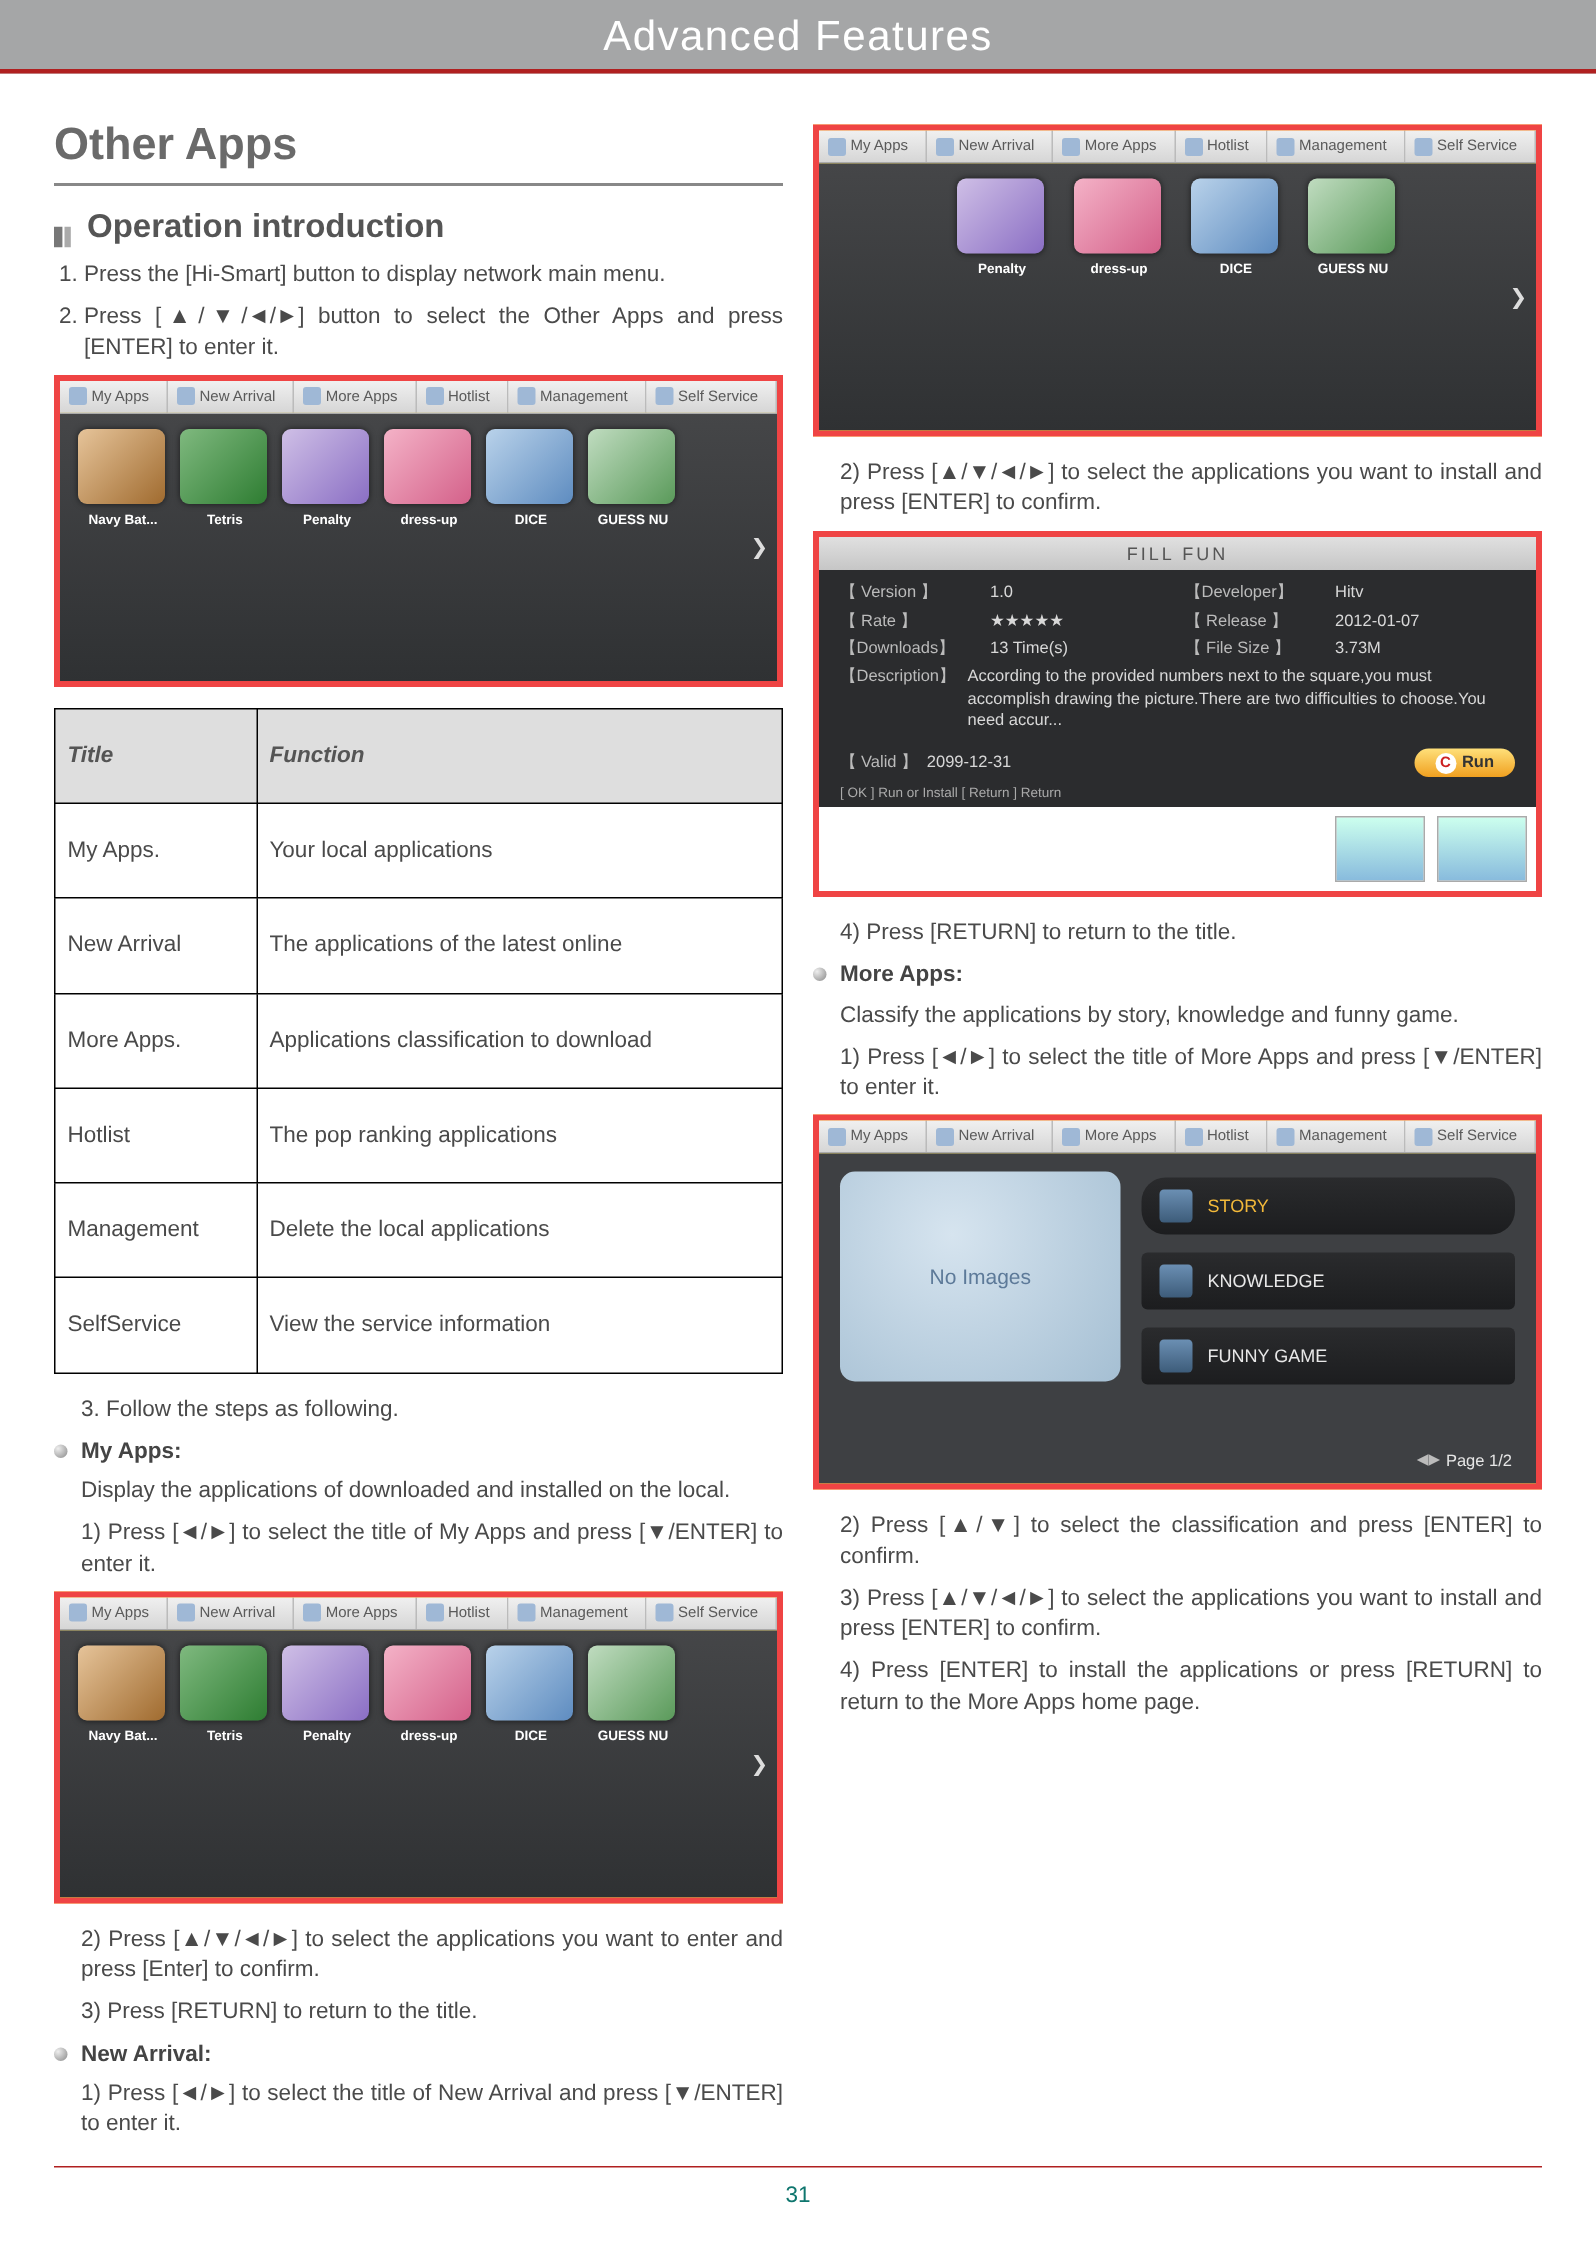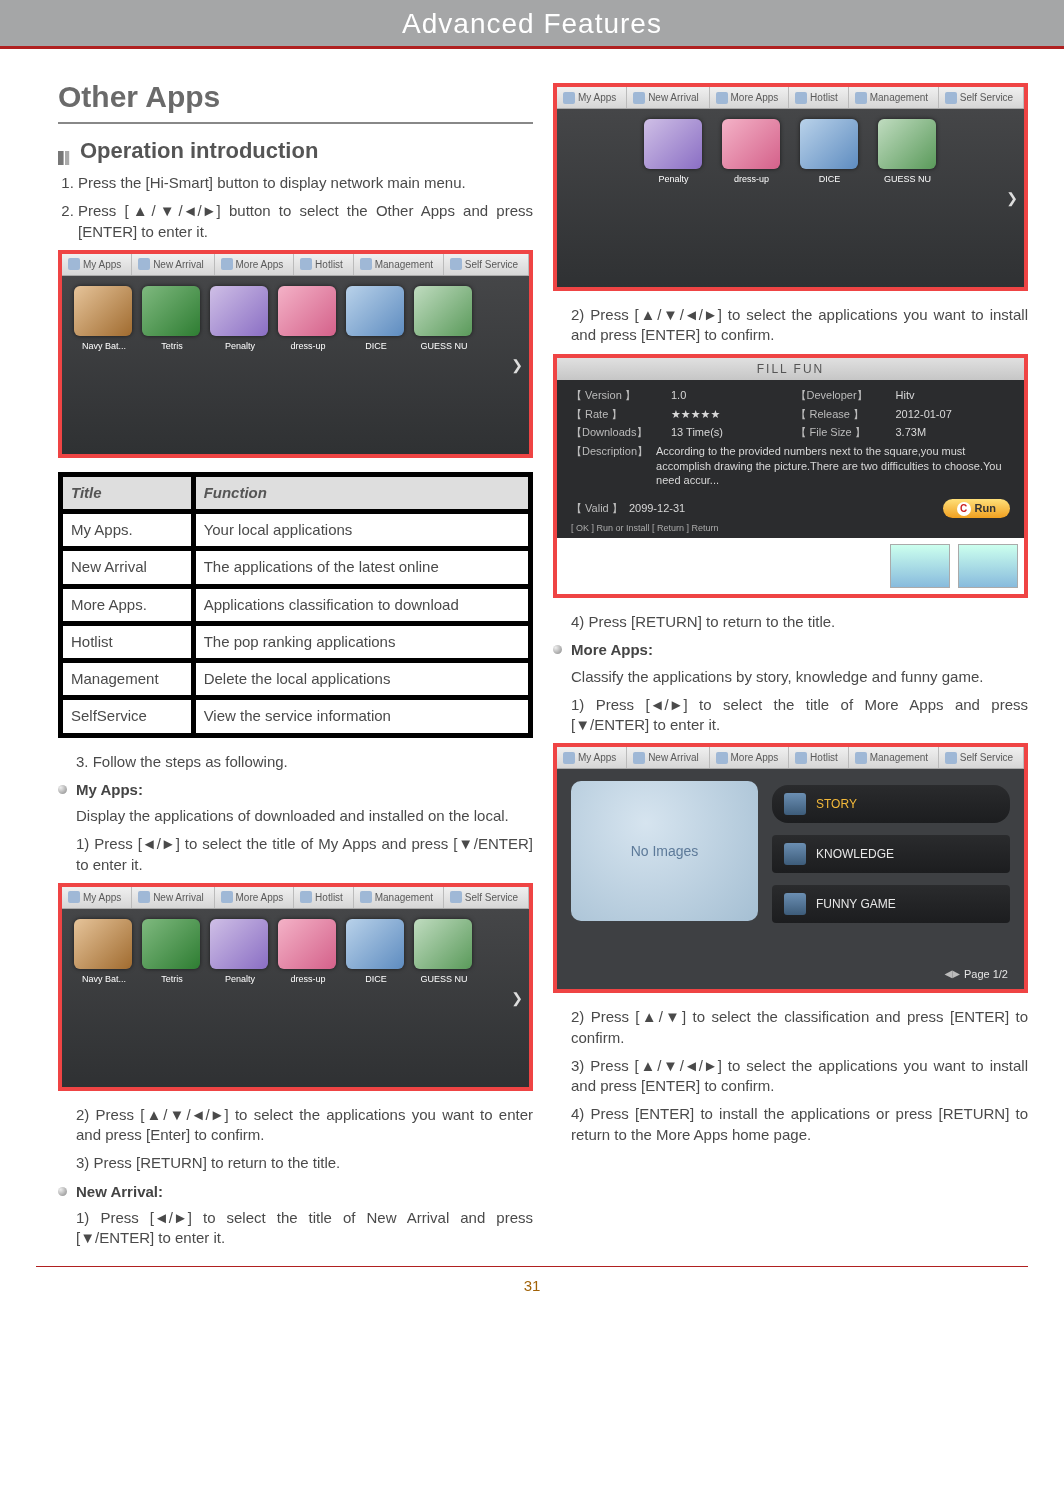--- a/index.html
+++ b/index.html
@@ -26,7 +26,6 @@
     display: flex;
     gap: 20px;
     padding: 28px 36px 10px;
-    margin-left: 22px;
   }
   .col { width: 50%; font-size: 15px; line-height: 1.35; }
   .section-title {

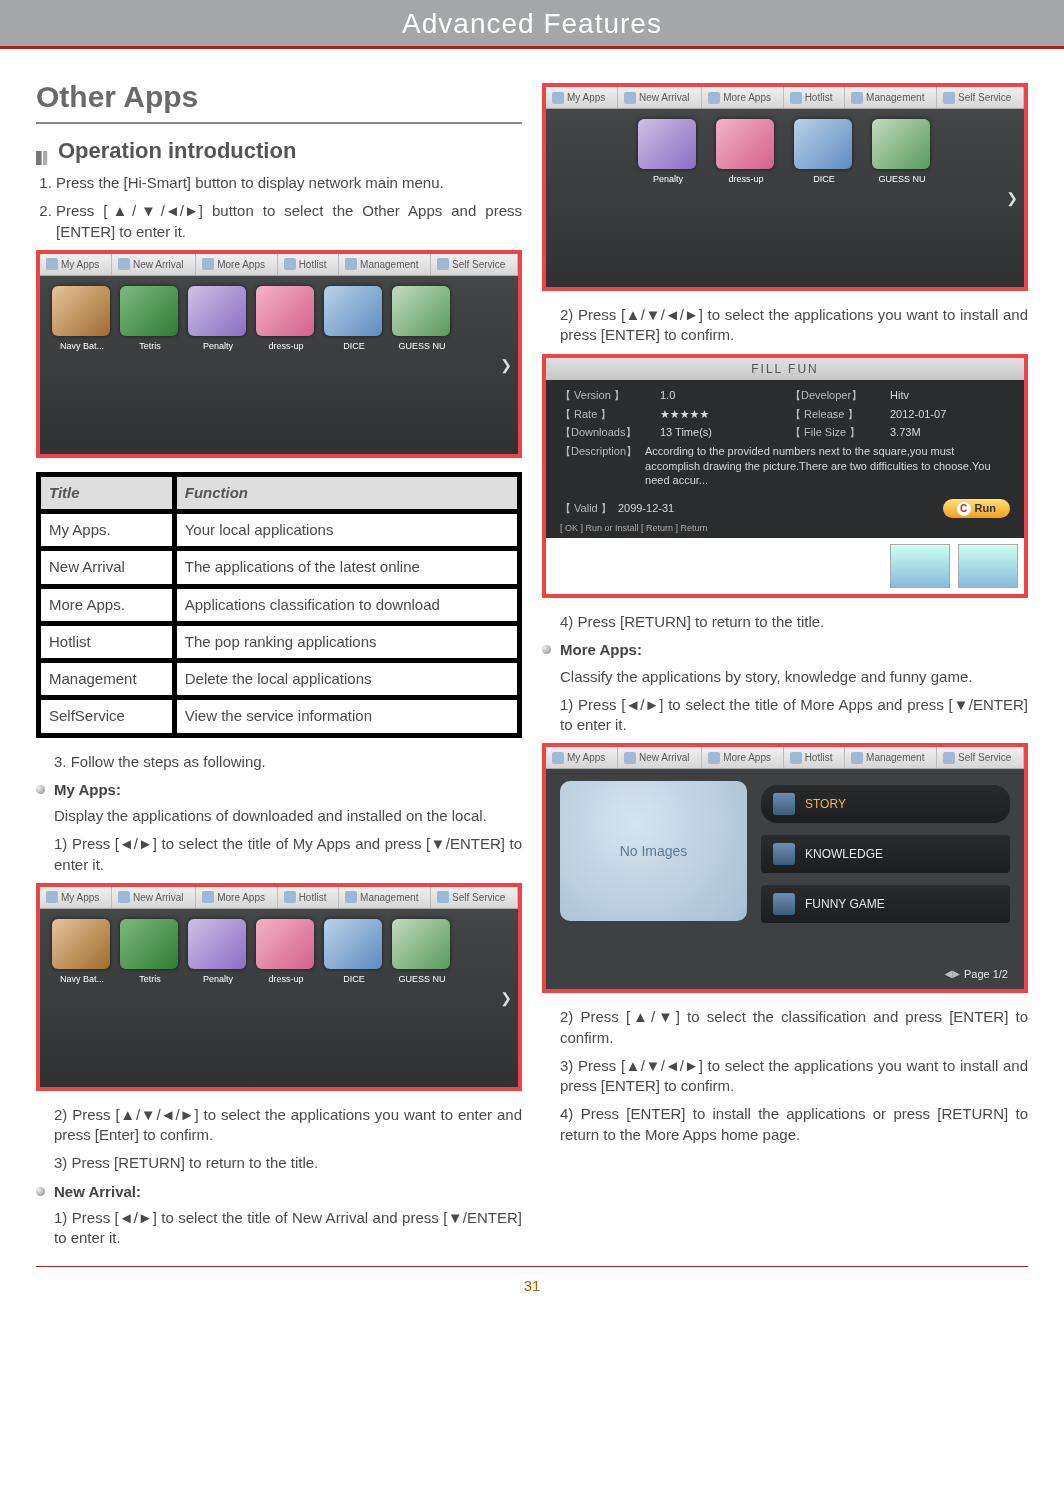--- a/index.html
+++ b/index.html
@@ -101,6 +101,7 @@
     display: flex;
     gap: 8px;
     padding: 0 12px;
+    font-weight: bold;
   }
   .app-item {
     width: 60px;

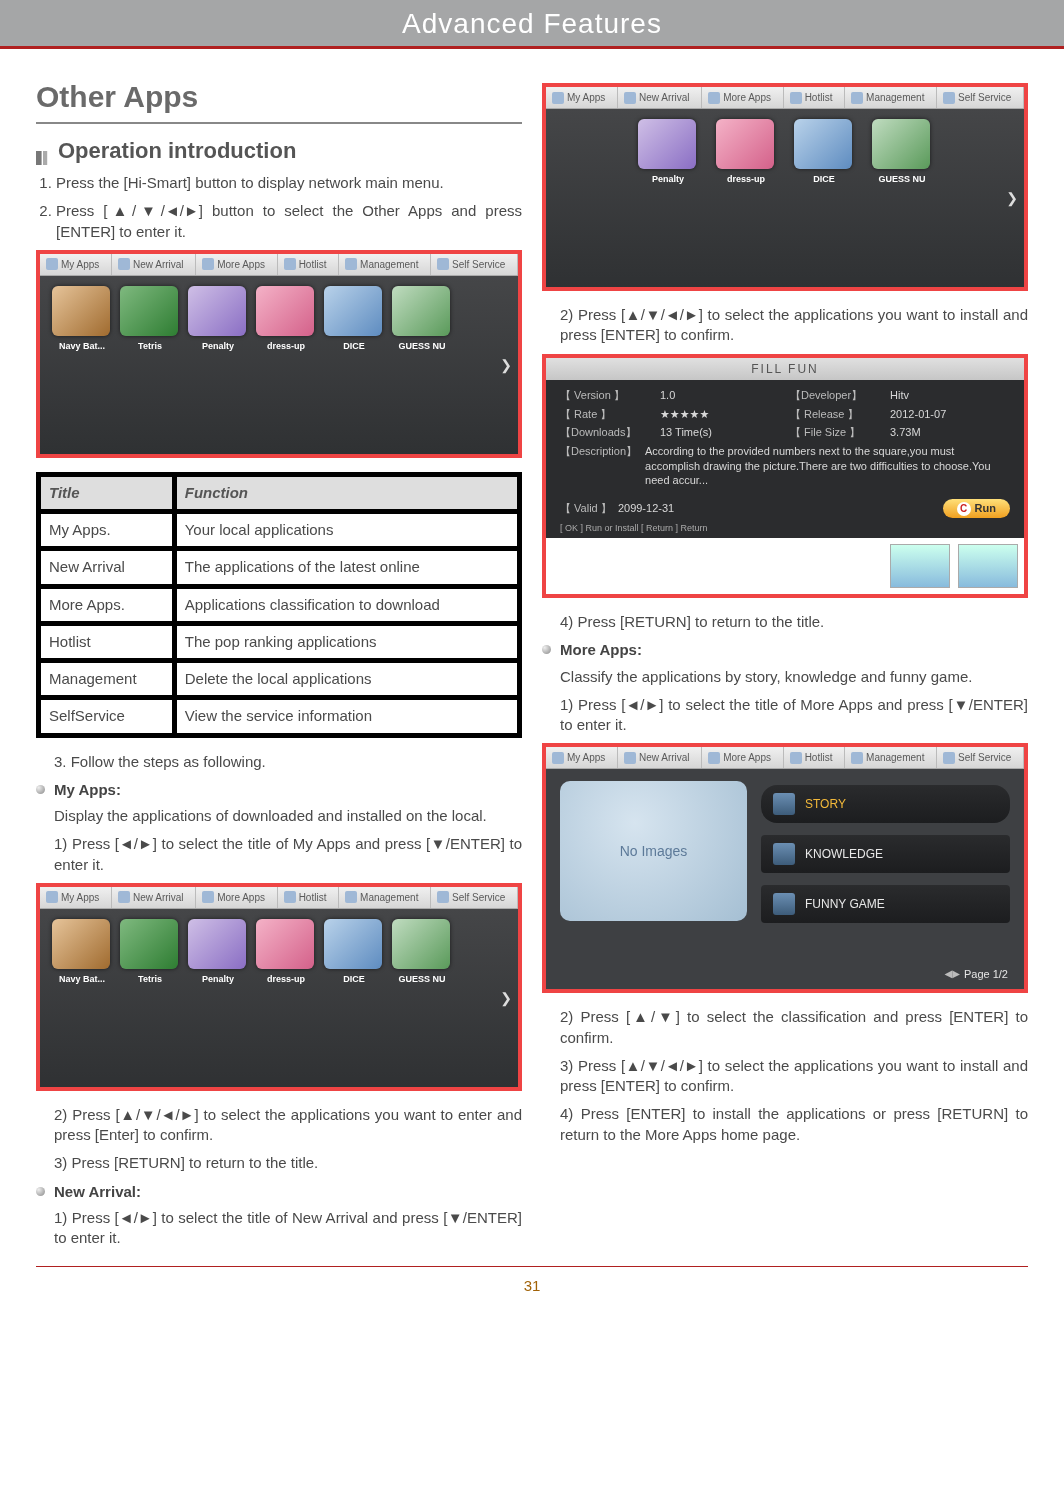--- a/index.html
+++ b/index.html
@@ -128,8 +128,8 @@
     font-size: 15px;
   }
   table.ft th, table.ft td {
-    border: 5px solid #000000;
-    padding: 6px 8px;
+    border: 1px solid #000000;
+    padding: 21px 8px;
     text-align: left;
   }
   table.ft th { background: #dedede; font-style: italic; color: #555; }

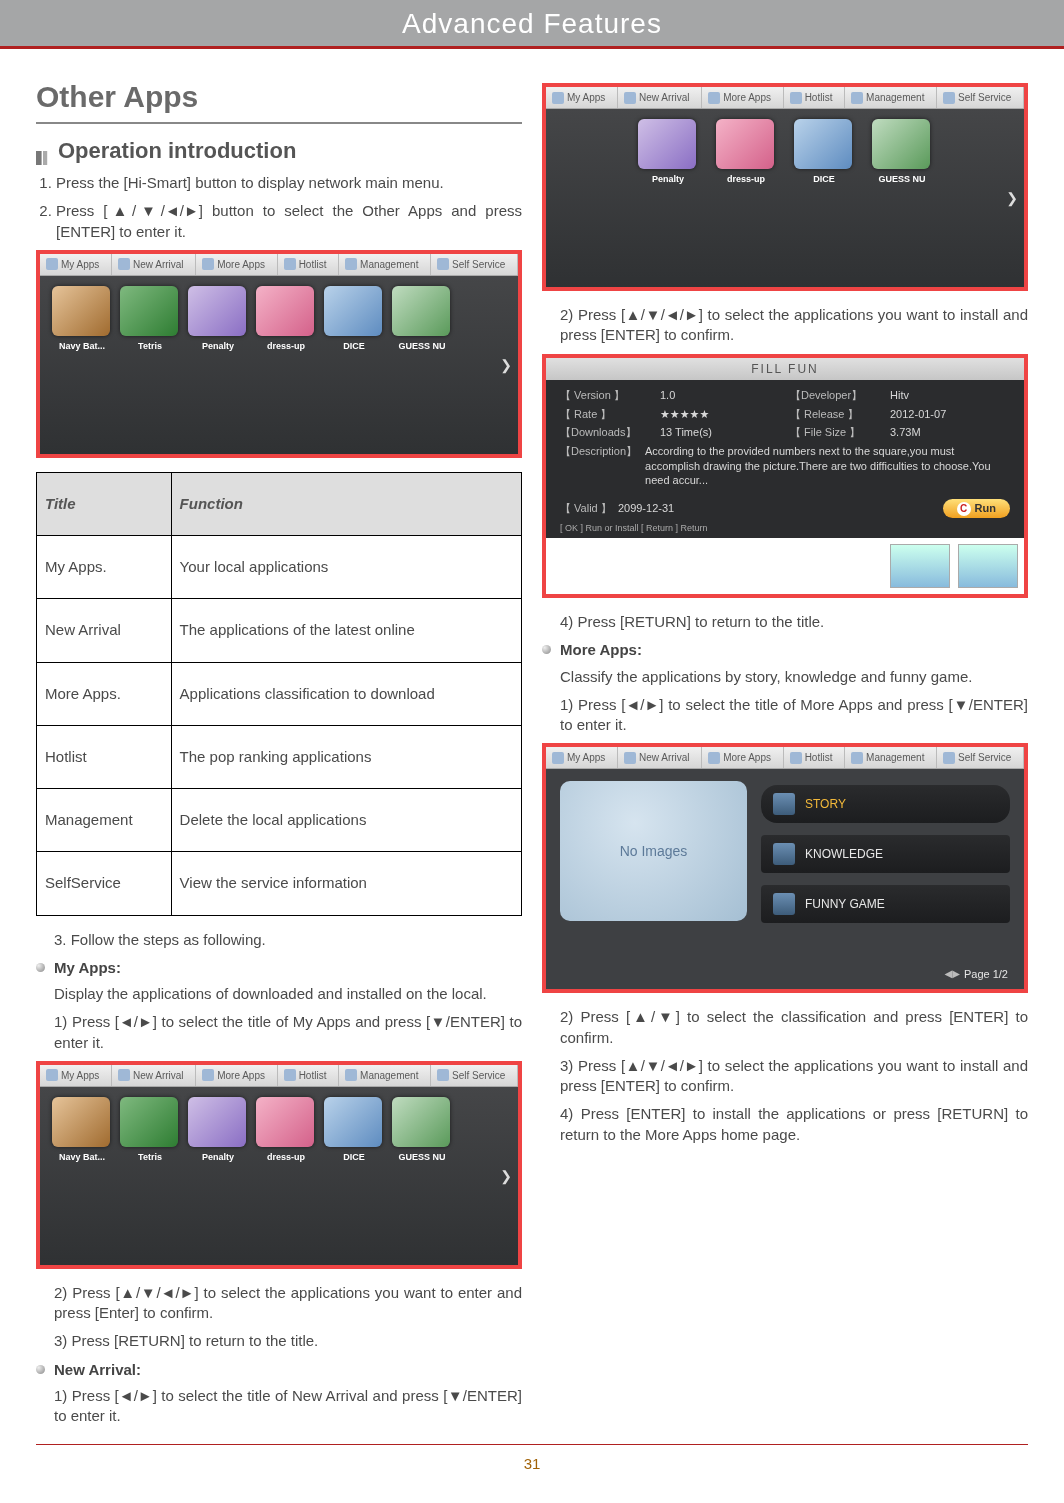--- a/index.html
+++ b/index.html
@@ -203,7 +203,7 @@
   .pagecounter .lr{font-size:10px;color:#bbb;}
 
   .footer {
-    text-align: center; color: #a16207; padding: 10px 0 20px; font-size: 15px;
+    text-align: center; color: #0f766e; padding: 10px 0 20px; font-size: 15px;
     border-top: 1px solid #b02020; margin: 0 36px;
   }
 

